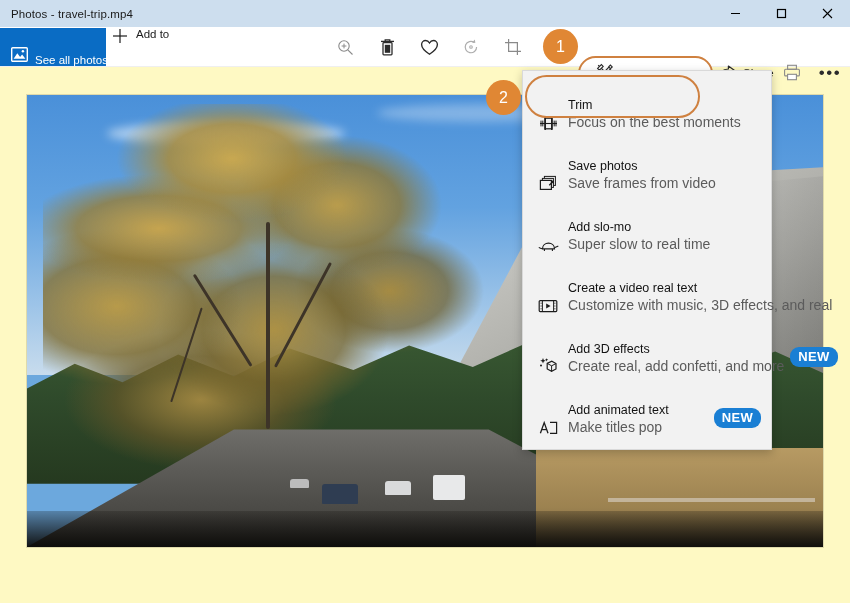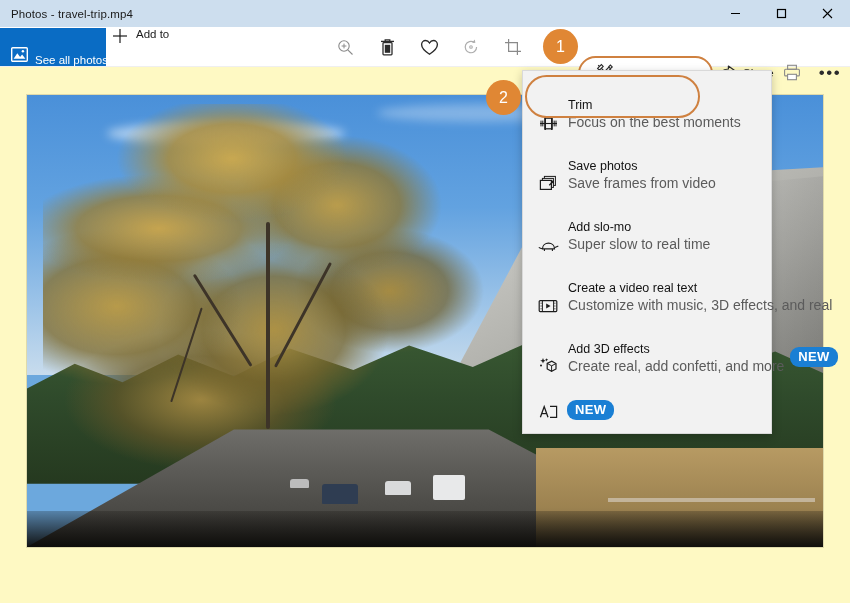--- a/index.html
+++ b/index.html
@@ -576,6 +576,10 @@
           <path d="M11 2.4 L17.6 2.4 L17.6 13.4 L11 13.4" fill="none" stroke="#1c1c1c" stroke-width="1.2"></path>
         </svg>
       </span>
+      <span class="mi-text">
+        <span class="mi-title">Add animated text</span><br>
+        <span class="mi-sub">Make titles pop</span>
+      </span>
       <span class="mi-badge">NEW</span>
     </div>
   </div>

